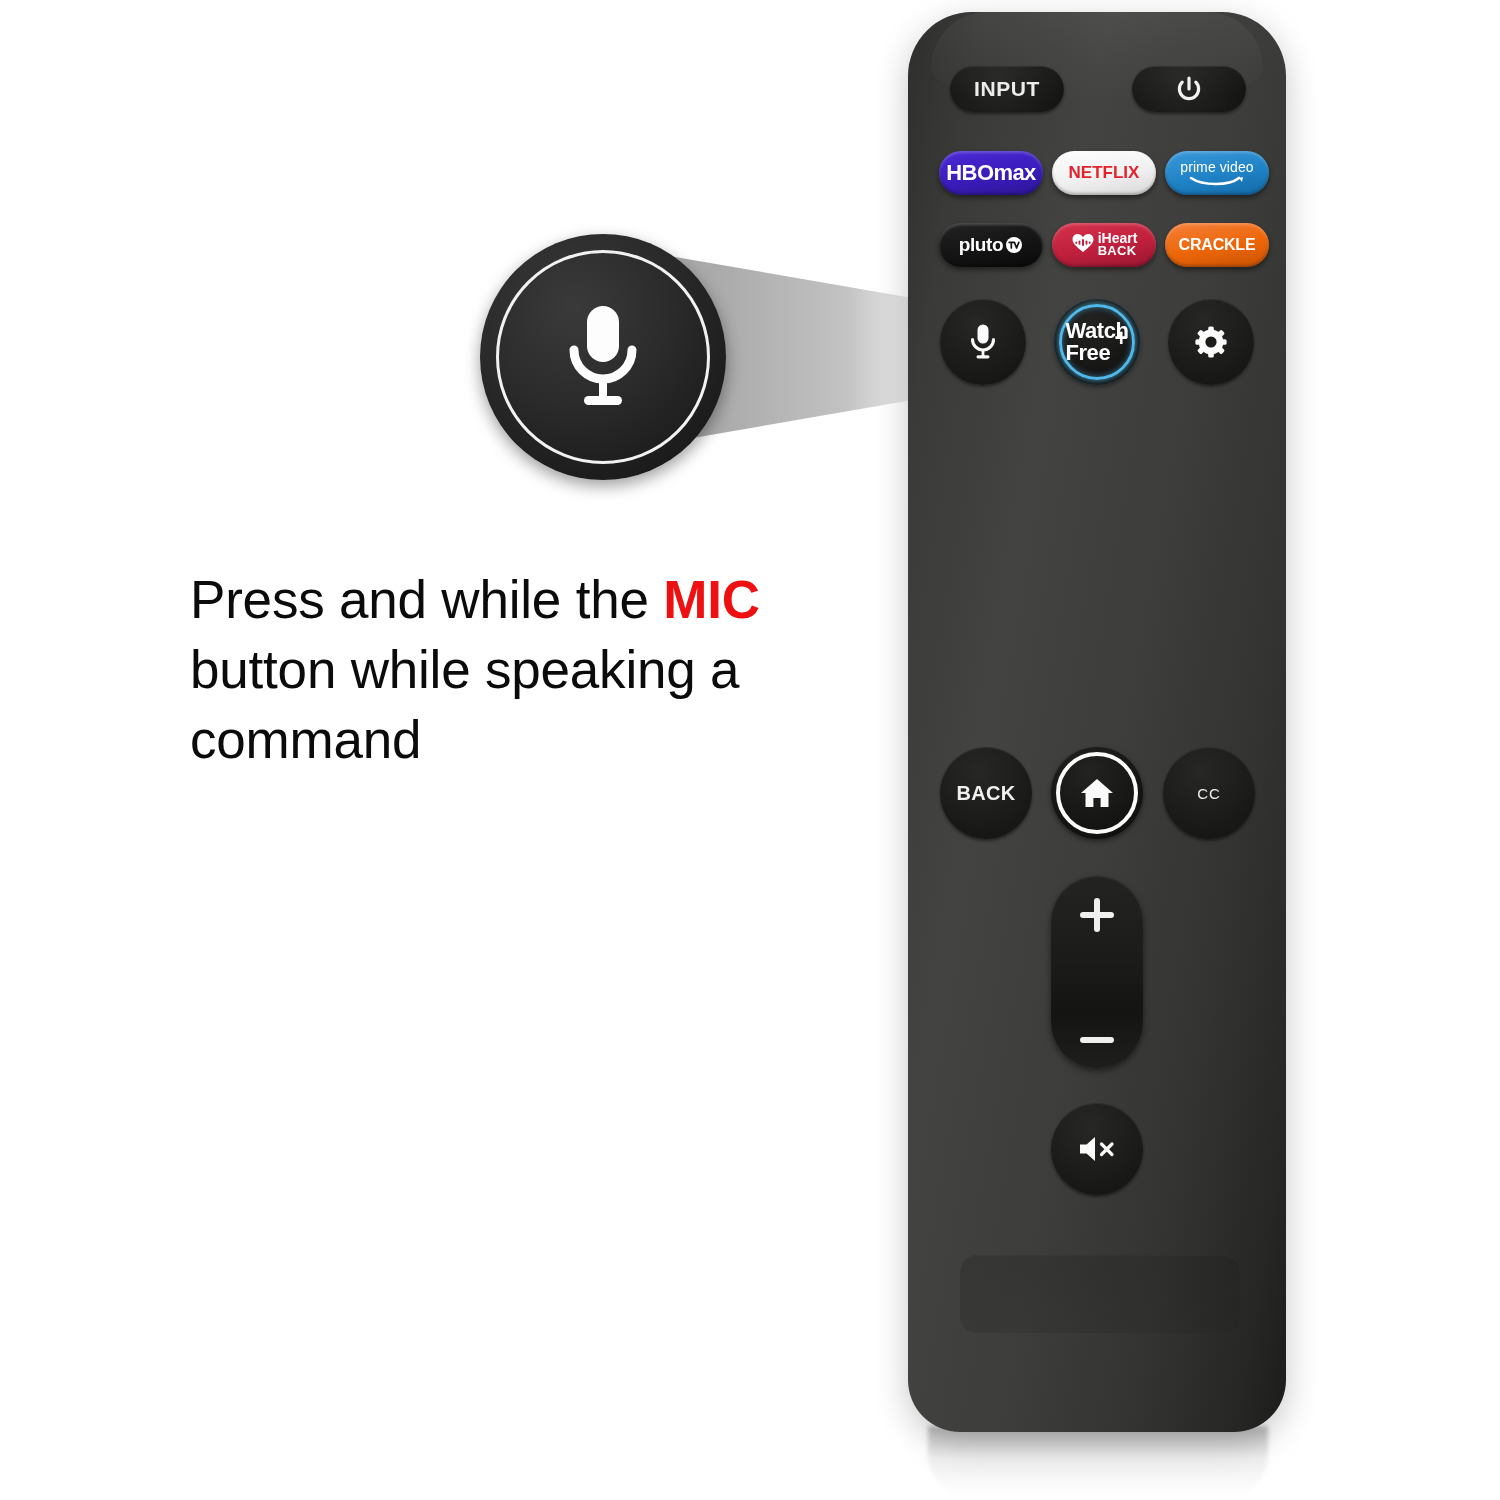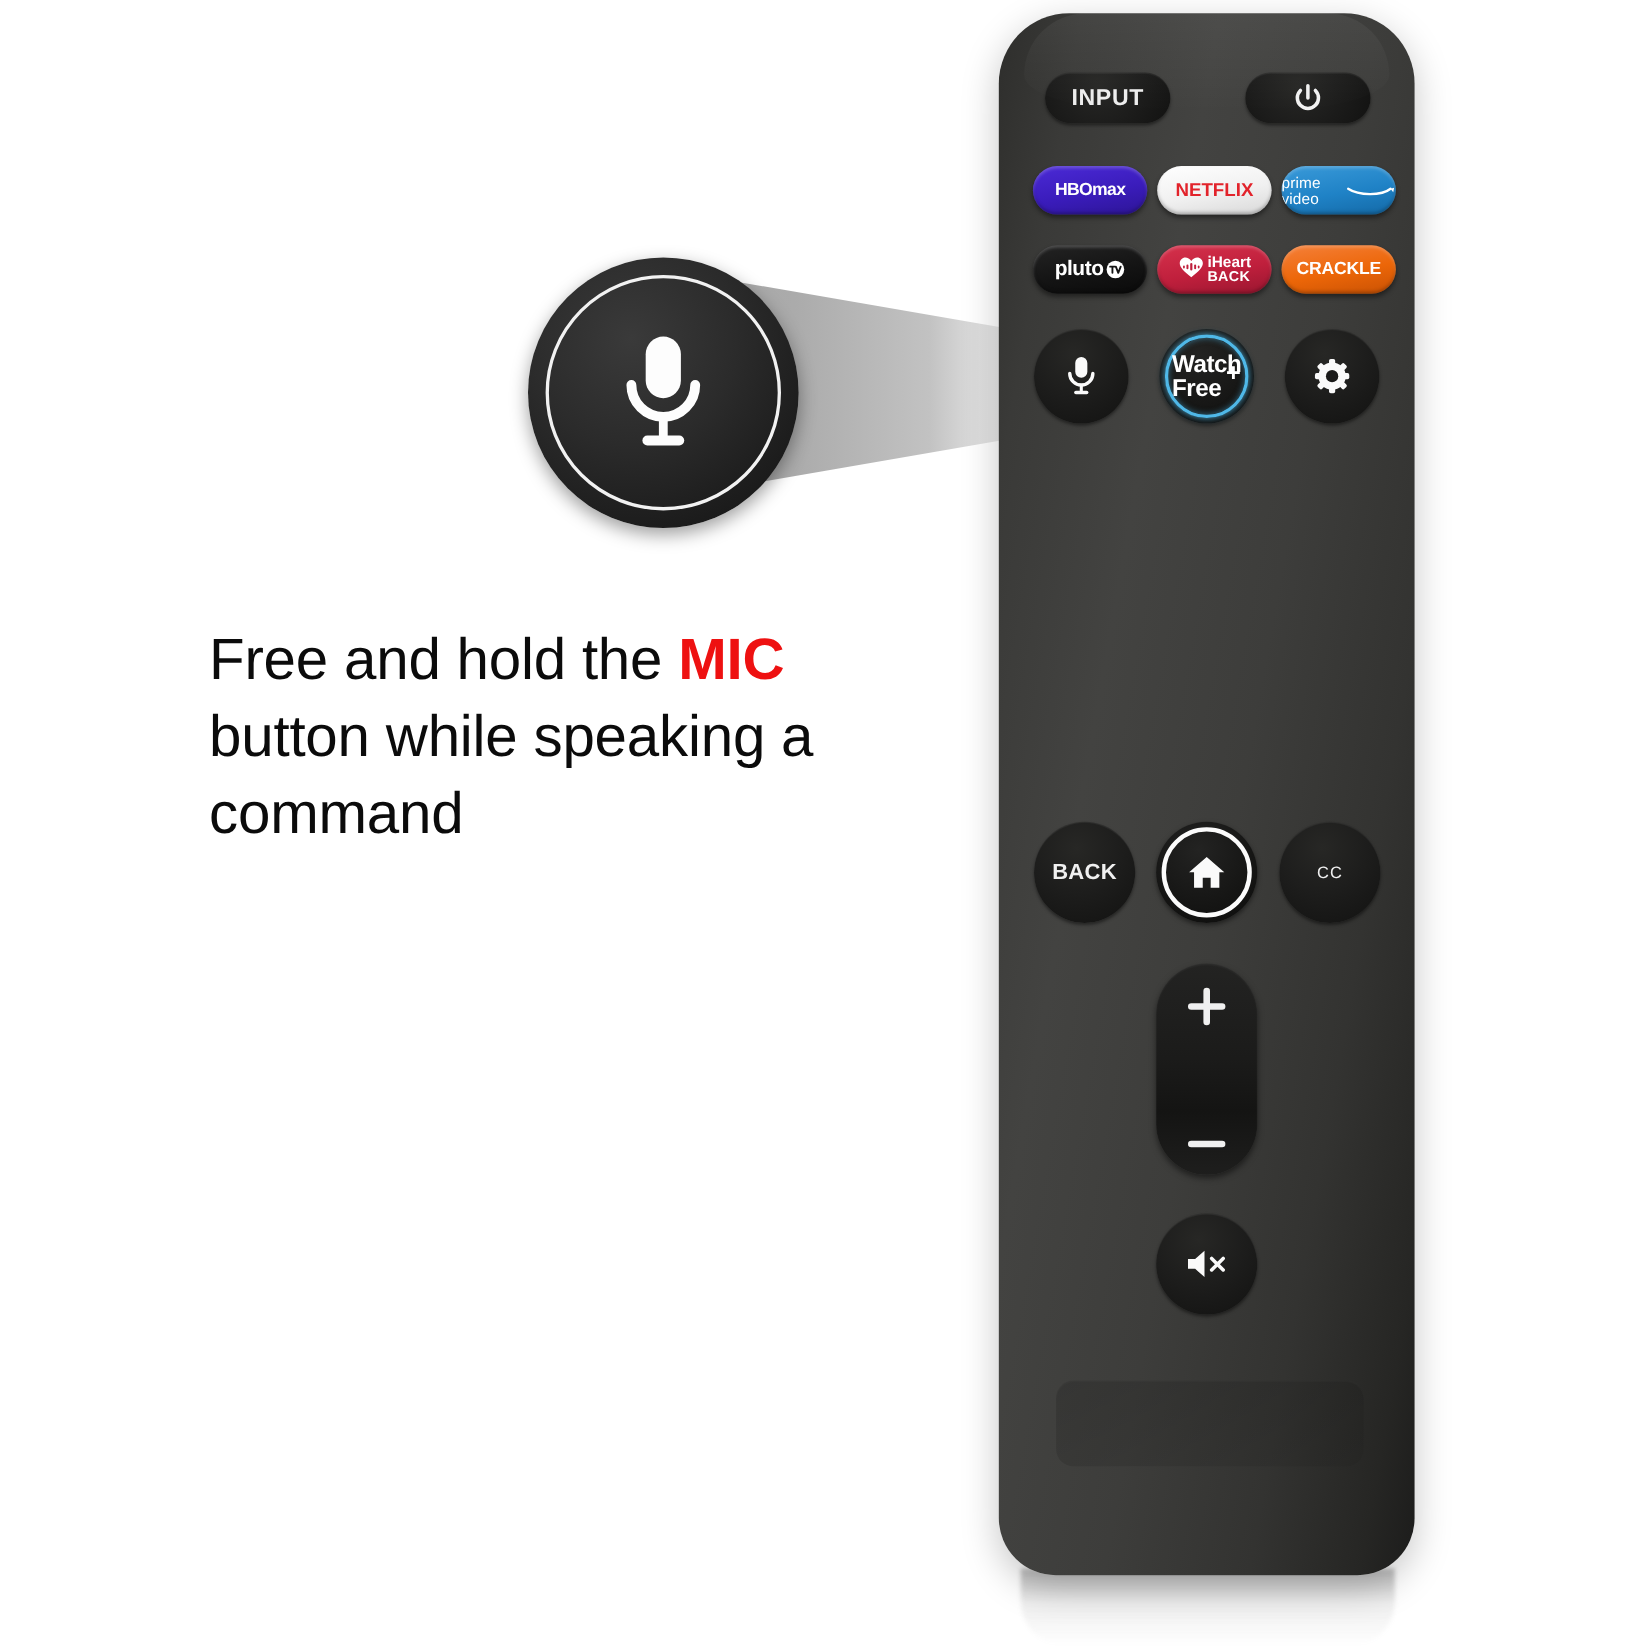--- a/index.html
+++ b/index.html
@@ -181,7 +181,7 @@
   .app-c3 { left: 257px; }
 
   #app-hbomax { background: linear-gradient(170deg, #4b2ad6 0%, #3a1cbb 55%, #2d1596 100%); }
-  #app-hbomax .lbl { font-size: 16px; color:#ffffff; letter-spacing:-0.6px; font-weight:bold; }
+  #app-hbomax .lbl { font-size: 22px; color:#ffffff; letter-spacing:-0.6px; font-weight:bold; }
   #app-netflix { background: linear-gradient(170deg, #ffffff 0%, #f0f0f0 55%, #d8d8d8 100%); }
   #app-netflix .lbl { font-size: 17px; color:#e2232b; letter-spacing:0px; font-weight:bold; }
   #app-prime { background: linear-gradient(170deg, #3a9ad9 0%, #1f82c6 55%, #1469a6 100%); }

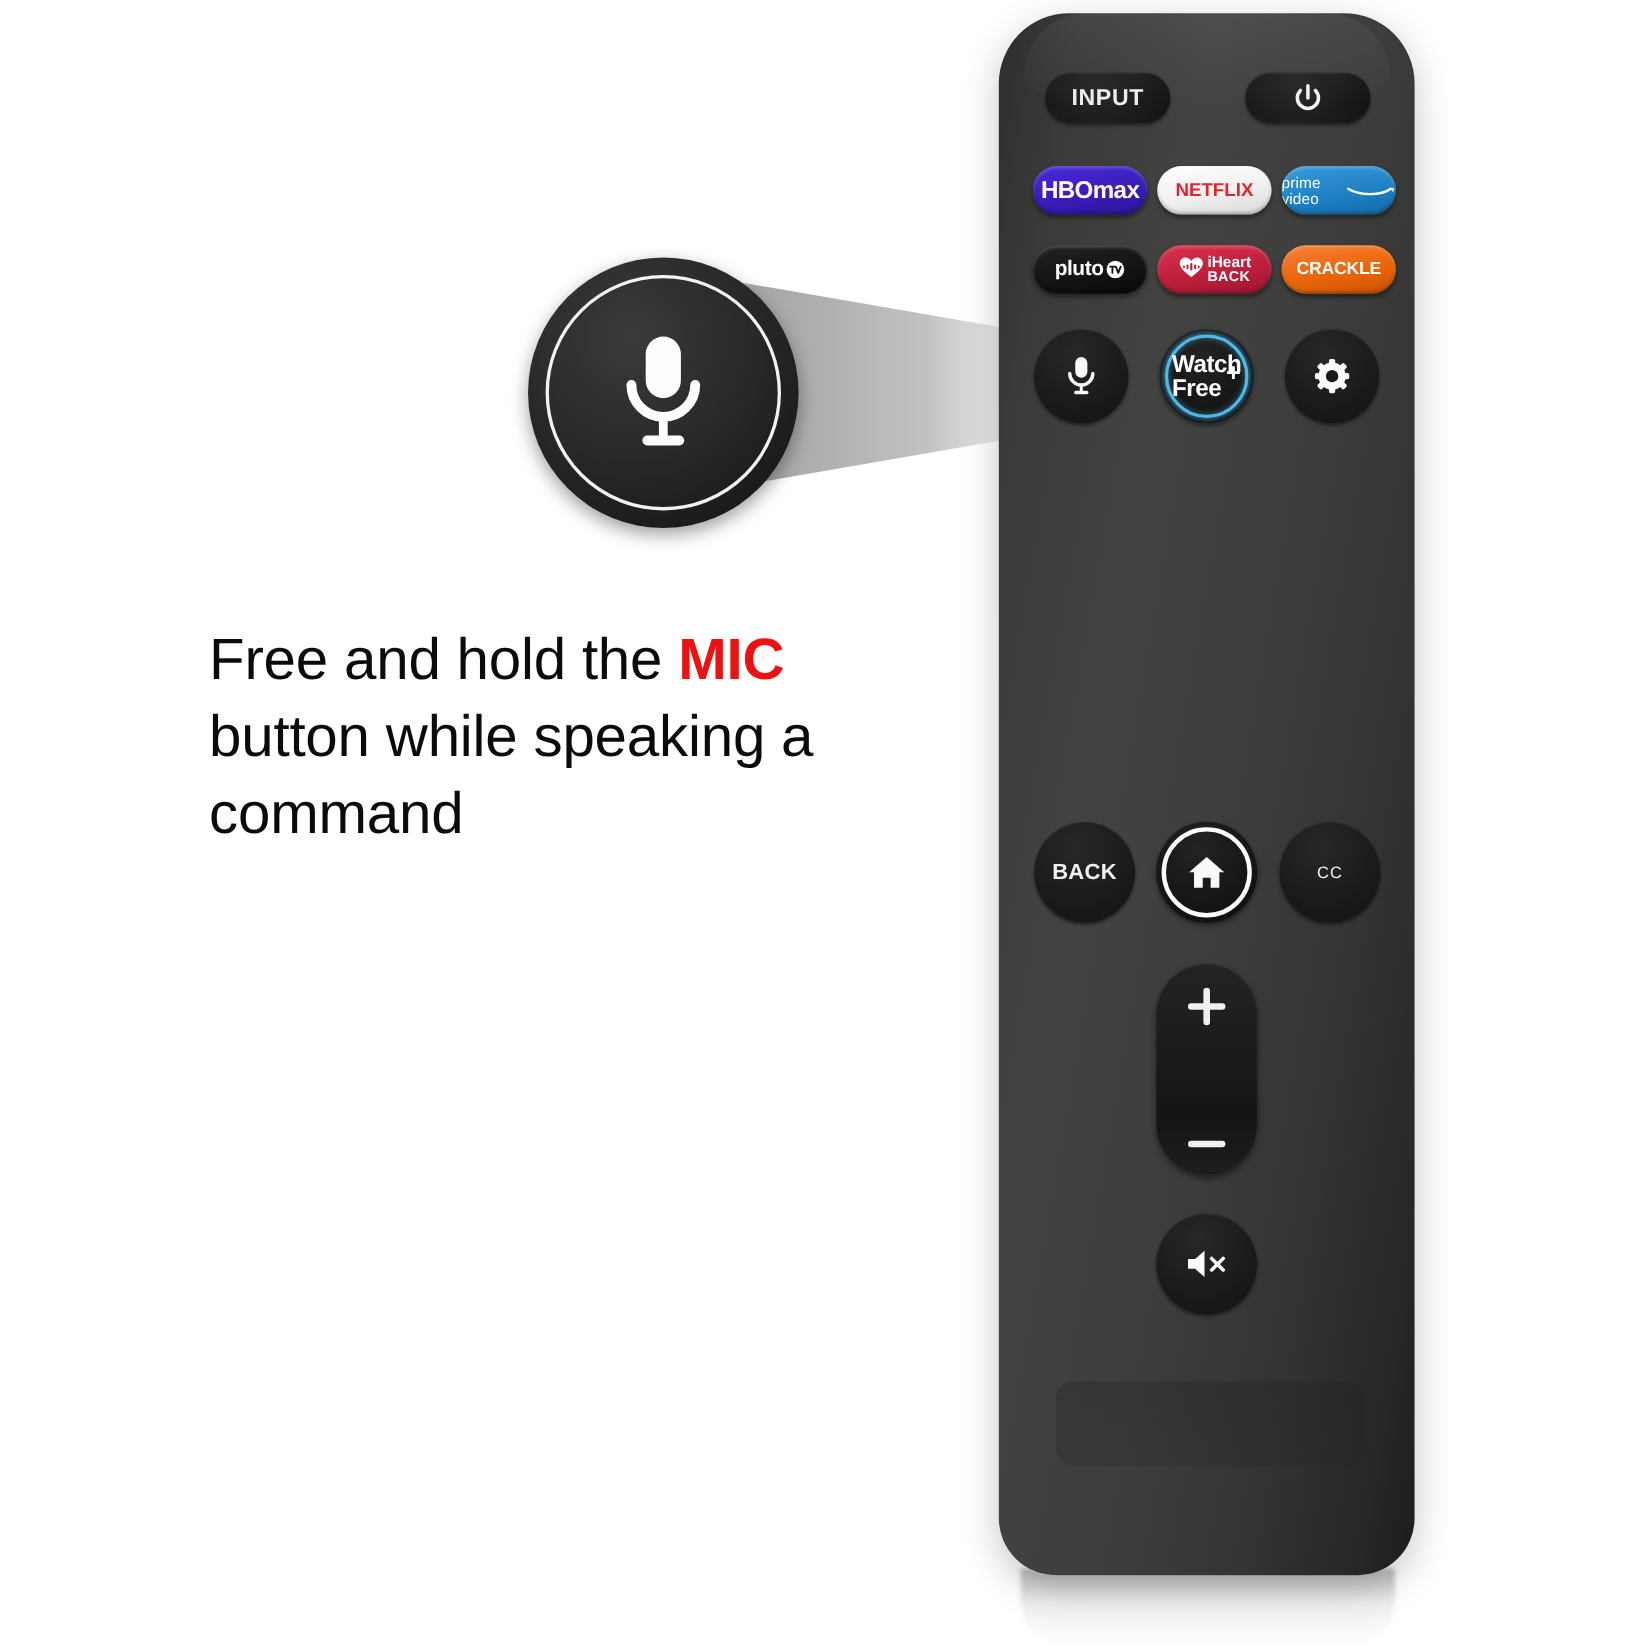--- a/index.html
+++ b/index.html
@@ -192,7 +192,7 @@
   #app-crackle { background: linear-gradient(170deg, #f5803a 0%, #ec6608 55%, #c95204 100%); align-items: center; }
   #app-crackle .lbl { font-size: 16px; color:#ffffff; font-weight:bold; letter-spacing:-0.2px;}
 
-  .prime-wrap { display:flex; flex-direction:row; align-items:center; line-height:1; }
+  .prime-wrap { display:flex; flex-direction:column; align-items:center; line-height:1; }
   .prime-smile { margin-top: 1px; }
   .iheart-wrap { display:flex; align-items:flex-start; gap:3px; }
   .iheart-text { display:flex; flex-direction:column; line-height:0.95; color:#fff; }

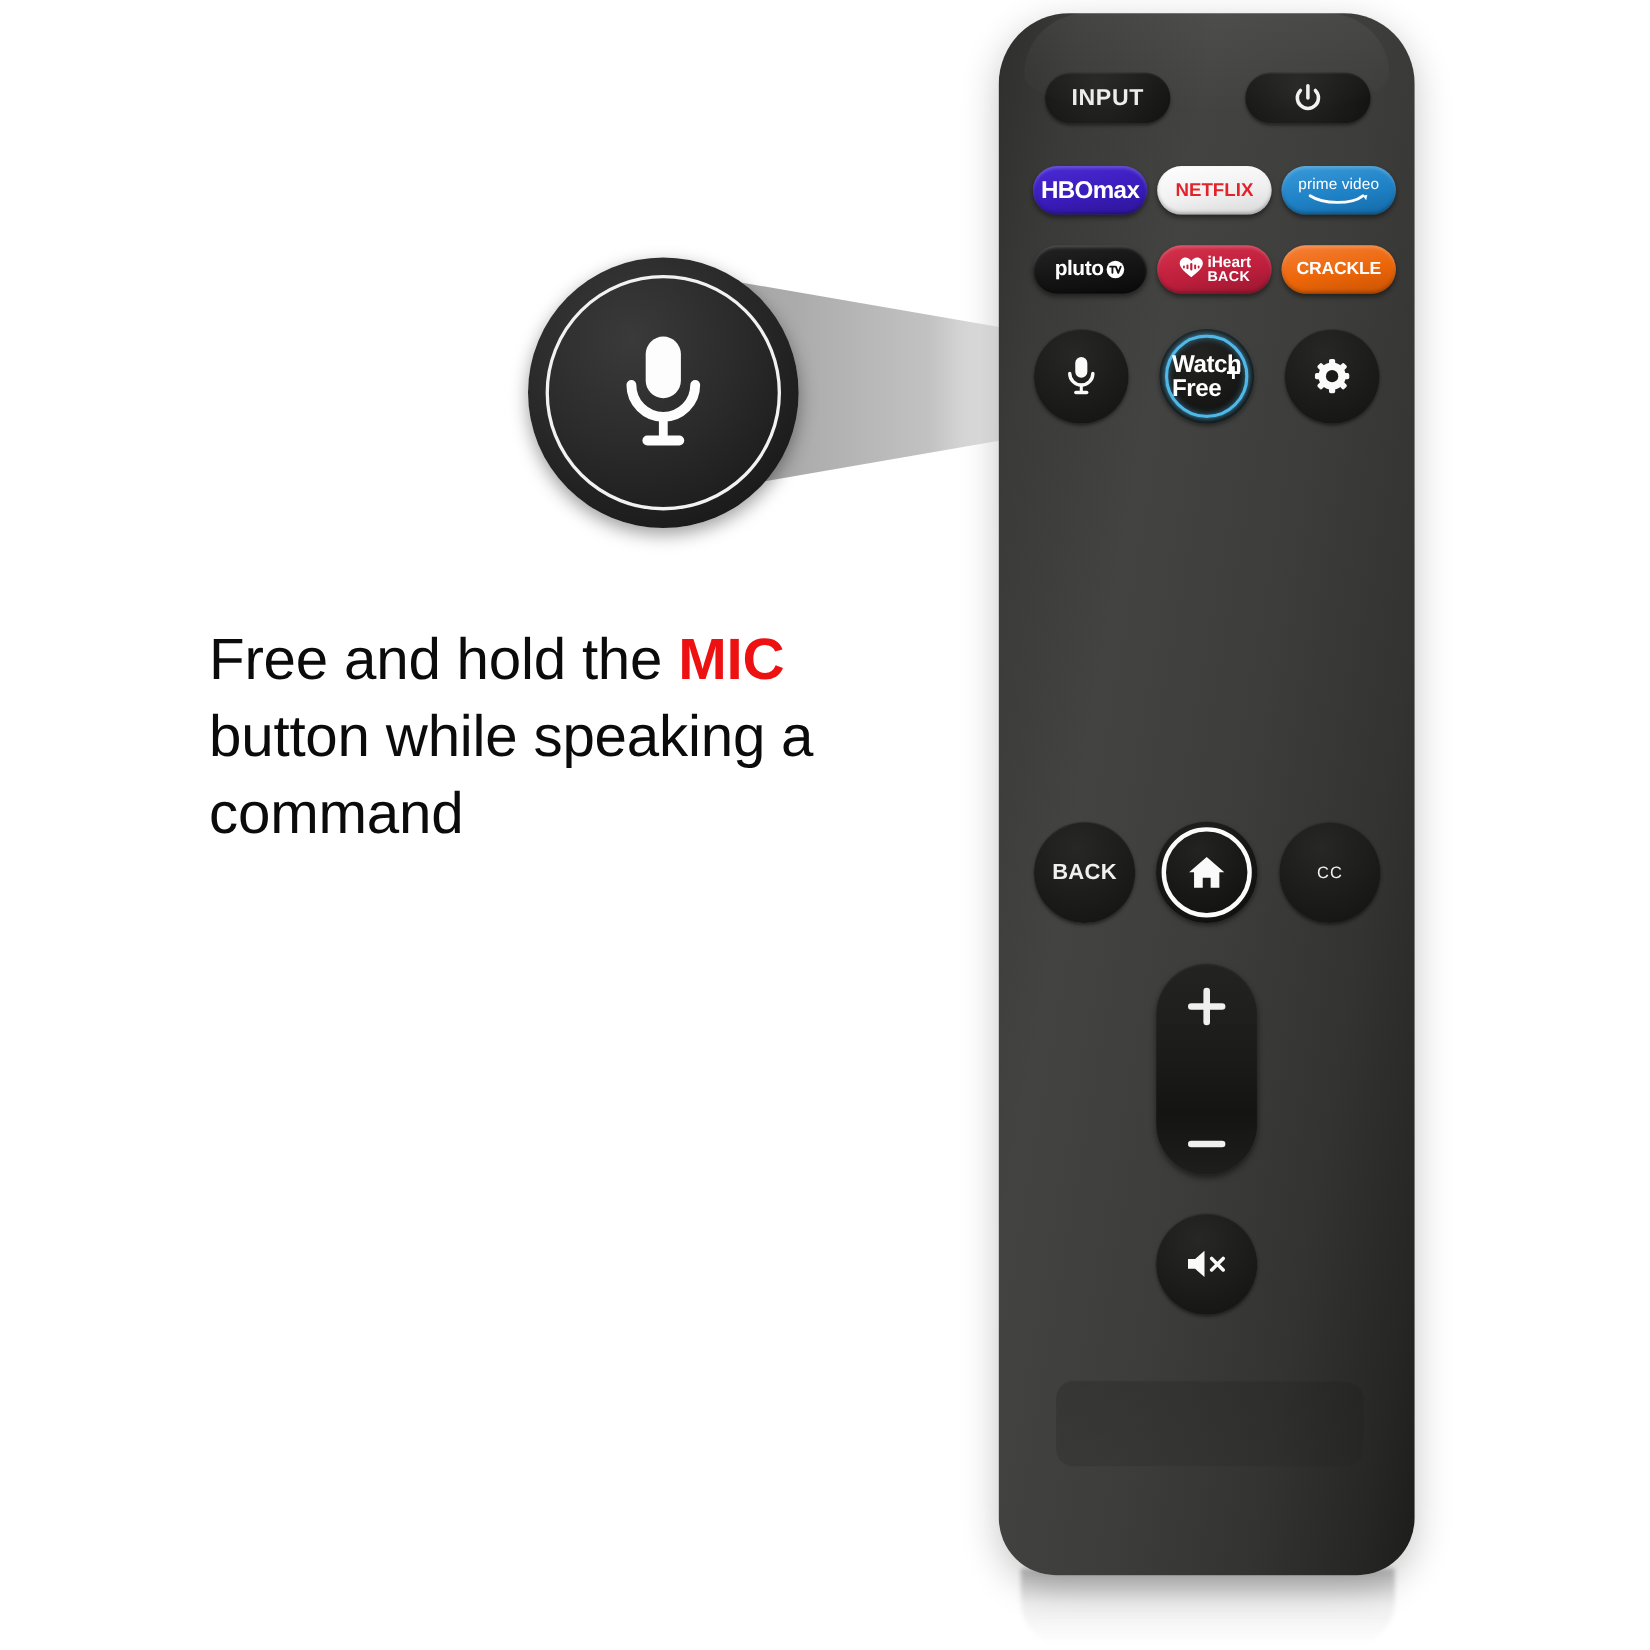--- a/index.html
+++ b/index.html
@@ -325,7 +325,7 @@
 <body>
 
 <div id="instruction">
-  <span>Free and hold the </span><span class="hl">MIC</span><span> button while speaking a command</span>
+  <span>Press and while the </span><span class="hl">MIC</span><span> button while speaking a command</span>
 </div>
 
 <div id="cone"></div>

